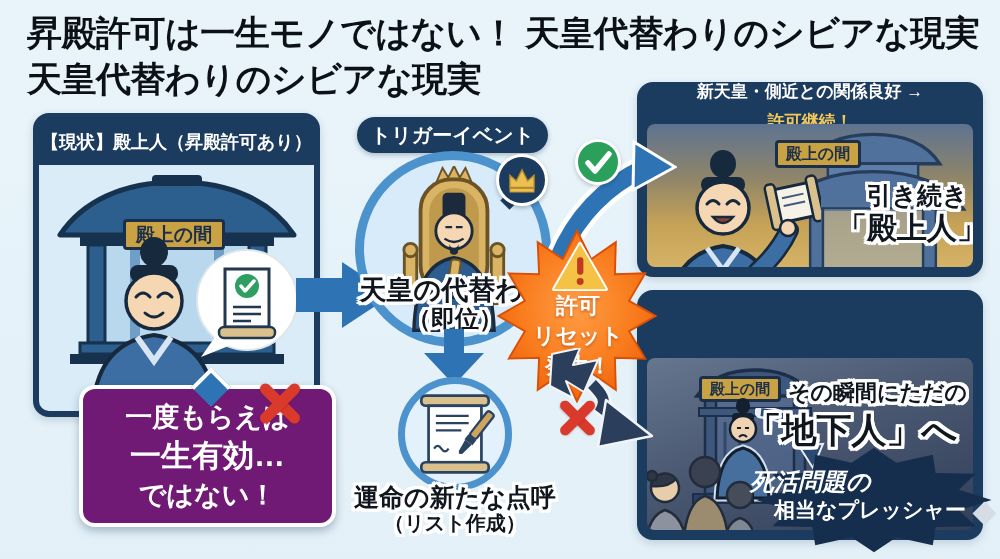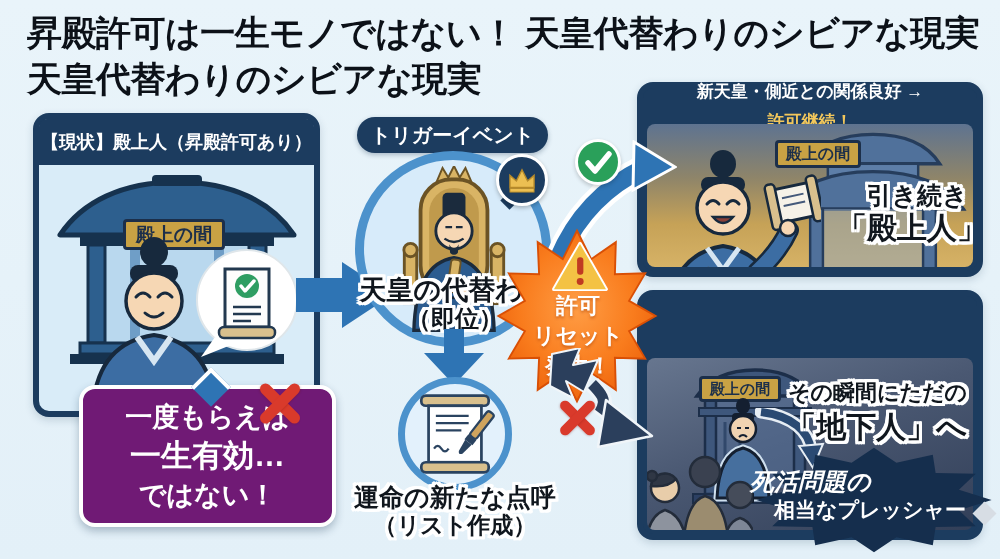--- a/index.html
+++ b/index.html
@@ -77,7 +77,7 @@
   .bad-body{position:absolute;left:4px;right:4px;top:62px;bottom:4px;border-radius:8px;overflow:hidden;background:linear-gradient(160deg,#67768f 0%,#4a5872 45%,#323f58 100%);}
   .plaque.pl-bad{left:52px;top:18px;width:82px;height:26px;font-size:15px;}
   .bad-t1{position:absolute;right:6px;top:20px;width:230px;font-size:22px;text-align:right;}
-  .bad-t2{position:absolute;right:6px;top:49px;width:230px;font-size:30px;text-align:right;}
+  .bad-t2{position:absolute;right:6px;top:49px;width:230px;font-size:35px;text-align:center;}
 
   
   .burst-d{position:absolute;left:745px;top:444px;width:258px;height:112px;}

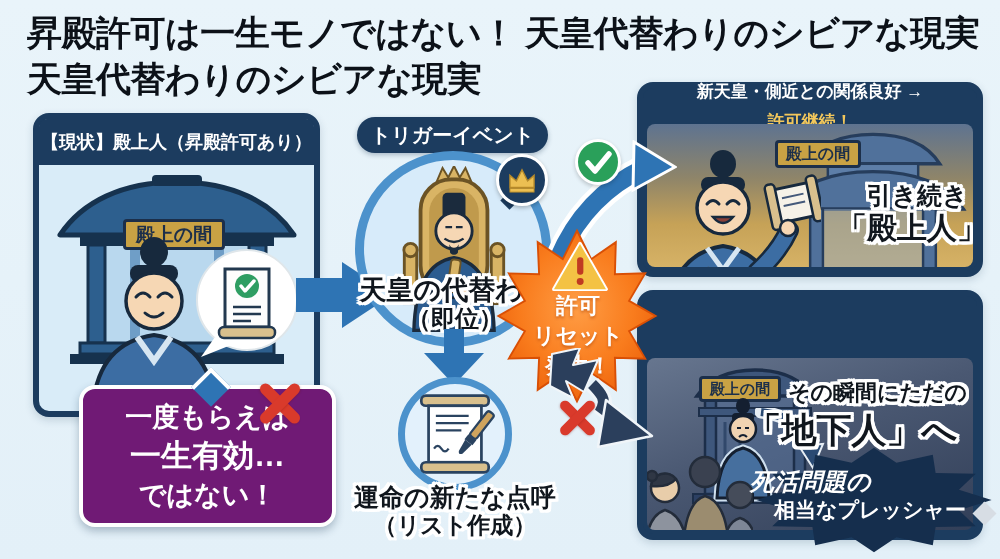--- a/index.html
+++ b/index.html
@@ -48,7 +48,7 @@
   .cap-trigger1{position:absolute;left:330px;top:272px;width:250px;font-size:27px;}
   .cap-trigger2{position:absolute;left:330px;top:303px;width:250px;font-size:24px;}
   .cap-roll1{position:absolute;left:325px;top:481px;width:260px;font-size:25px;}
-  .cap-roll2{position:absolute;left:325px;top:510px;width:260px;font-size:23px;}
+  .cap-roll2{position:absolute;left:325px;top:510px;width:260px;font-size:20px;}
 
   
   .crown-badge{position:absolute;left:496px;top:154px;width:46px;height:46px;background:#1c3c5f;border:3px solid #fff;border-radius:50%;box-shadow:0 2px 4px rgba(0,0,0,.25);display:flex;align-items:center;justify-content:center;}

